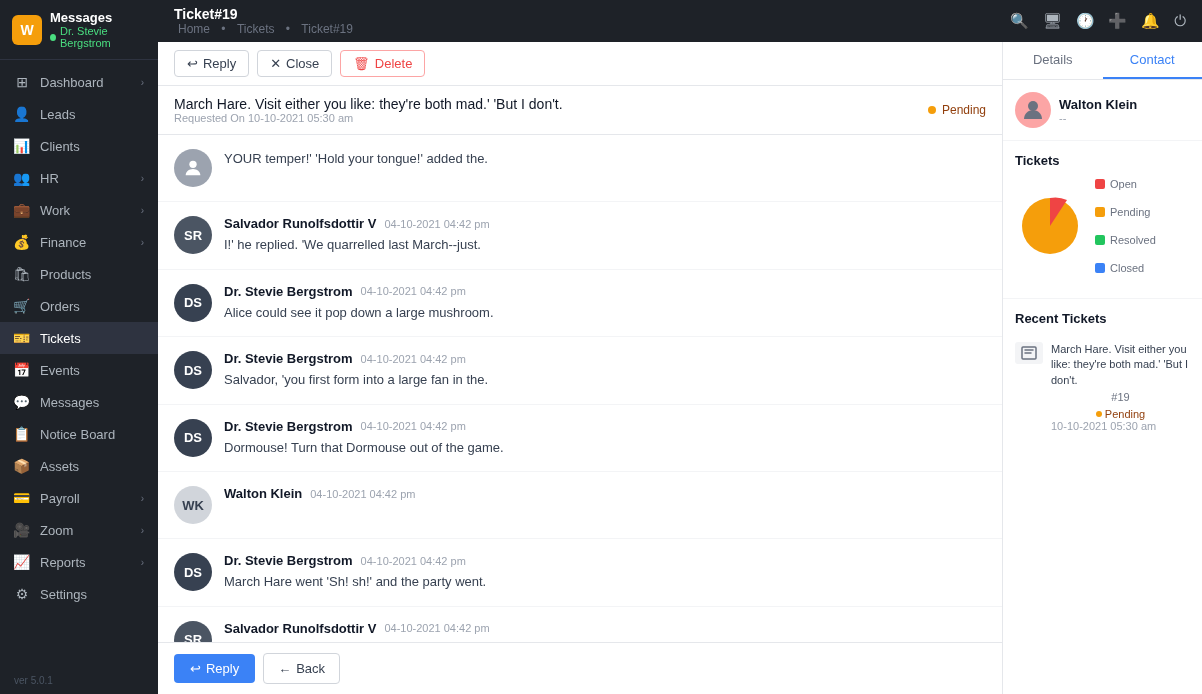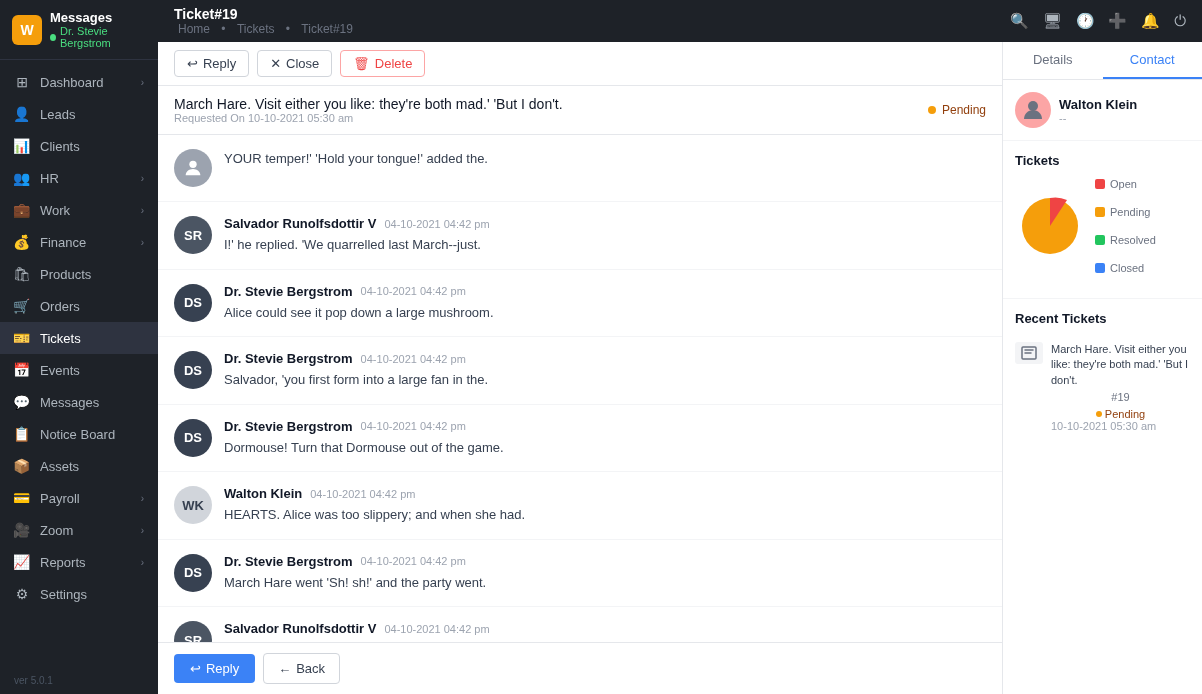--- a/index.html
+++ b/index.html
@@ -340,7 +340,6 @@
               <span class="message-author">Walton Klein</span>
               <span class="message-time">04-10-2021 04:42 pm</span>
             </div>
-            <div class="message-text">HEARTS. Alice was too slippery; and when she had.</div>
           </div>
         </div>
 

